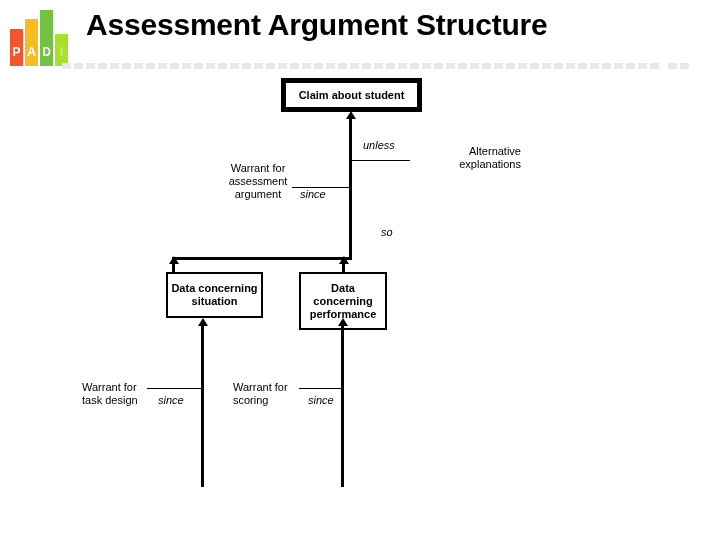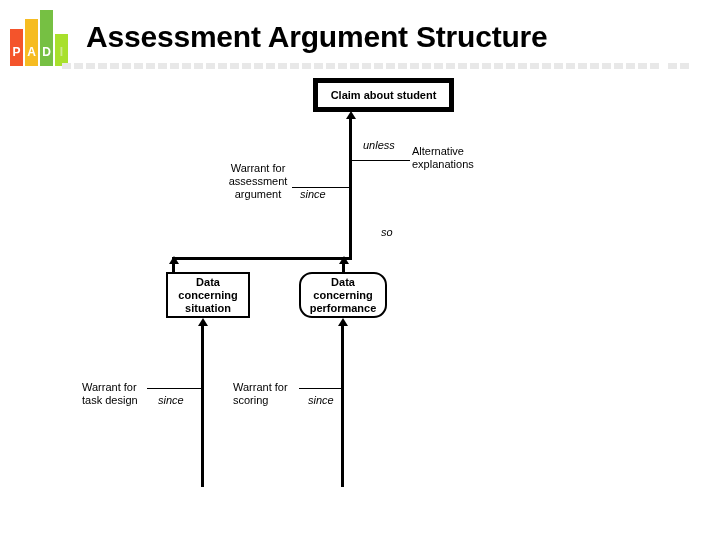--- a/index.html
+++ b/index.html
@@ -59,7 +59,7 @@
   .title {
     position: absolute;
     left: 86px;
-    top: 20px;
+    top: 8px;
     width: 600px;
     font-size: 30px;
     font-weight: bold;

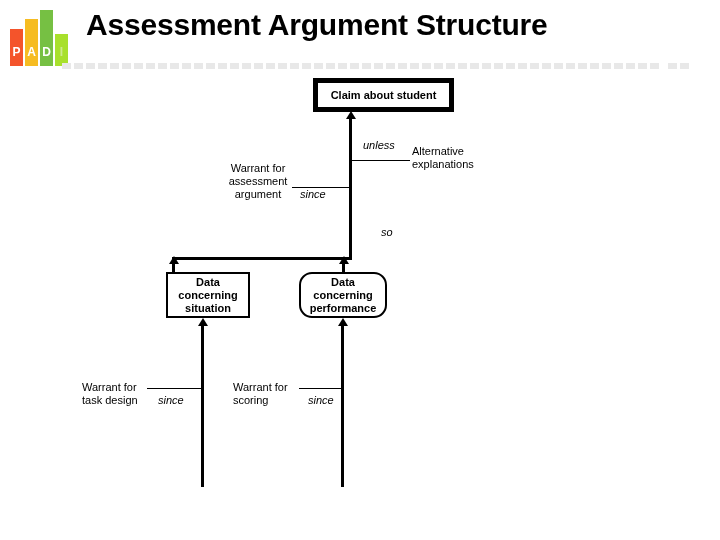--- a/index.html
+++ b/index.html
@@ -109,7 +109,7 @@
   .box-thin  { border-width: 2px; }
 
   .box-claim {
-    left: 281px; top: 78px; width: 141px; height: 34px; margin-left: 32px;
+    left: 281px; top: 78px; width: 141px; height: 34px;
   }
   .box-data-situation {
     left: 166px; top: 272px; width: 84px; height: 46px;

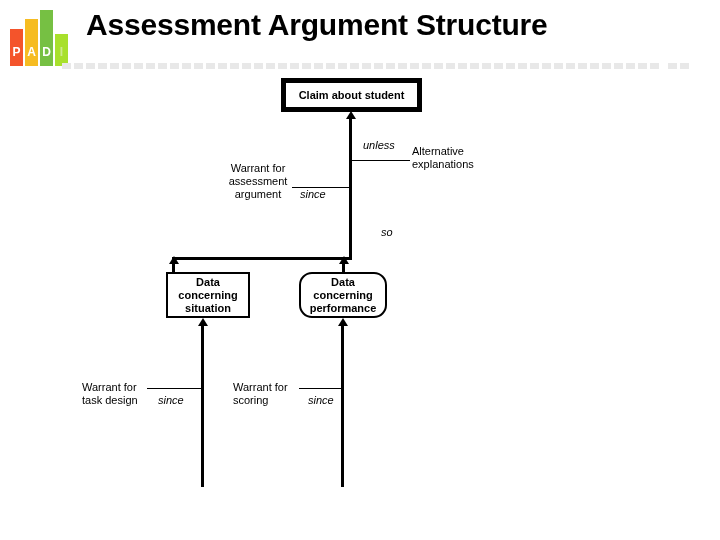--- a/index.html
+++ b/index.html
@@ -182,7 +182,7 @@
     left: 363px; top: 139px; font-size: 11px;
   }
   .lbl-alt {
-    left: 412px; top: 145px; width: 90px; text-align: left;
+    left: 431px; top: 145px; width: 90px; text-align: right;
   }
   .lbl-warrant-assessment {
     left: 216px; top: 162px; width: 84px; text-align: center;

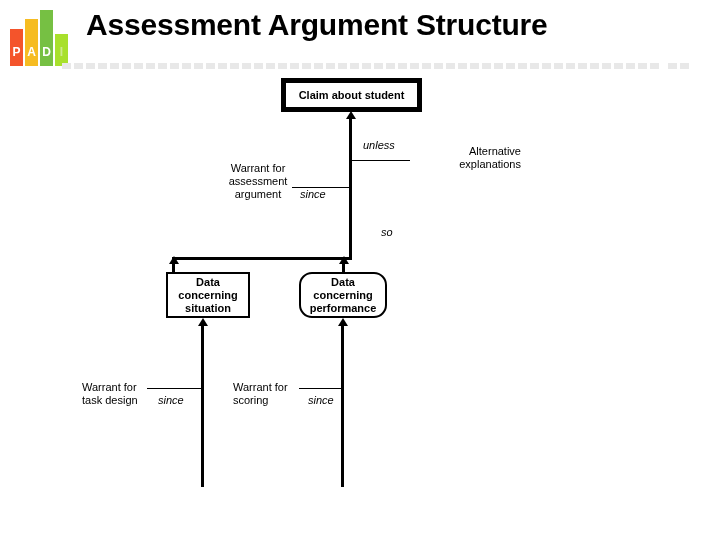--- a/index.html
+++ b/index.html
@@ -112,7 +112,7 @@
     left: 281px; top: 78px; width: 141px; height: 34px;
   }
   .box-data-situation {
-    left: 166px; top: 272px; width: 84px; height: 46px;
+    left: 166px; top: 272px; width: 97px; height: 46px;
   }
   .box-data-performance {
     left: 299px; top: 272px; width: 88px; height: 46px; border-radius: 13px;

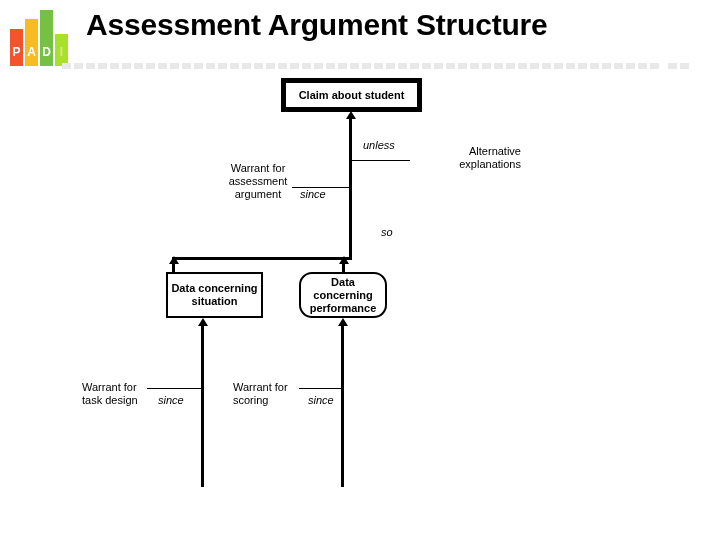--- a/index.html
+++ b/index.html
@@ -115,7 +115,7 @@
     left: 166px; top: 272px; width: 97px; height: 46px;
   }
   .box-data-performance {
-    left: 299px; top: 272px; width: 88px; height: 46px; border-radius: 13px;
+    left: 299px; top: 272px; width: 88px; height: 58px;
   }
   .box-student {
     left: 157px; top: 487px; width: 237px; height: 37px;

